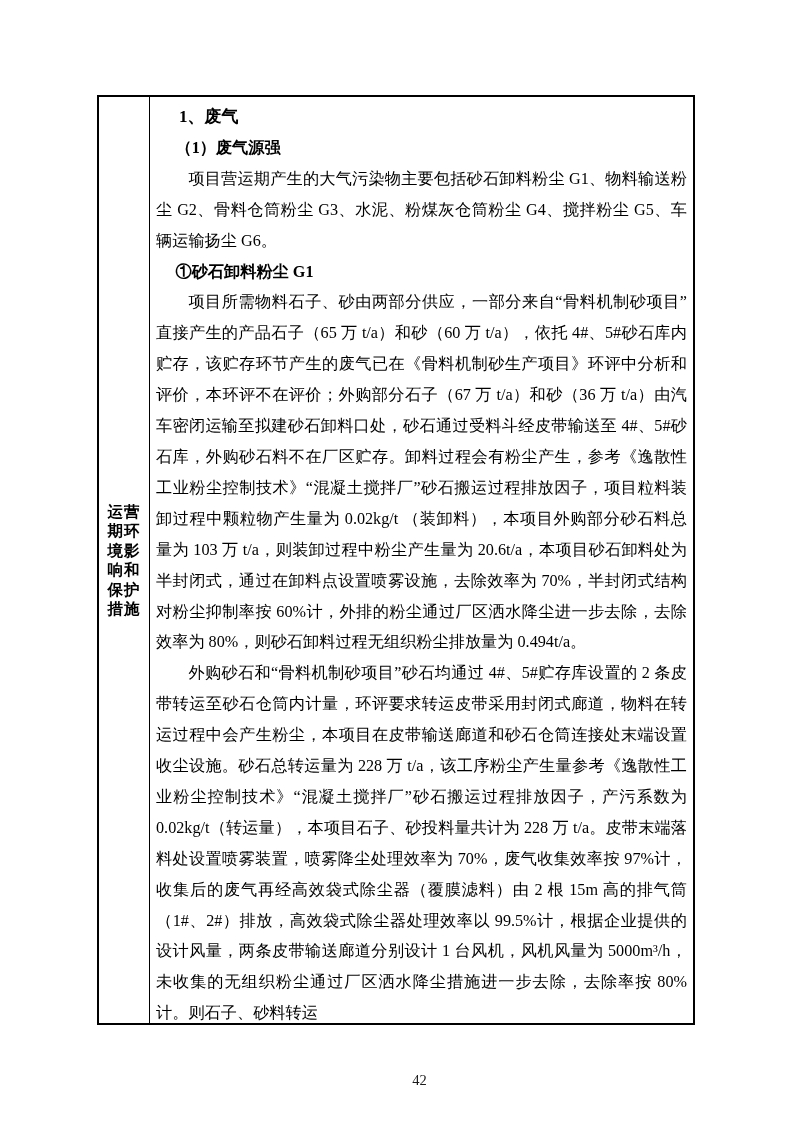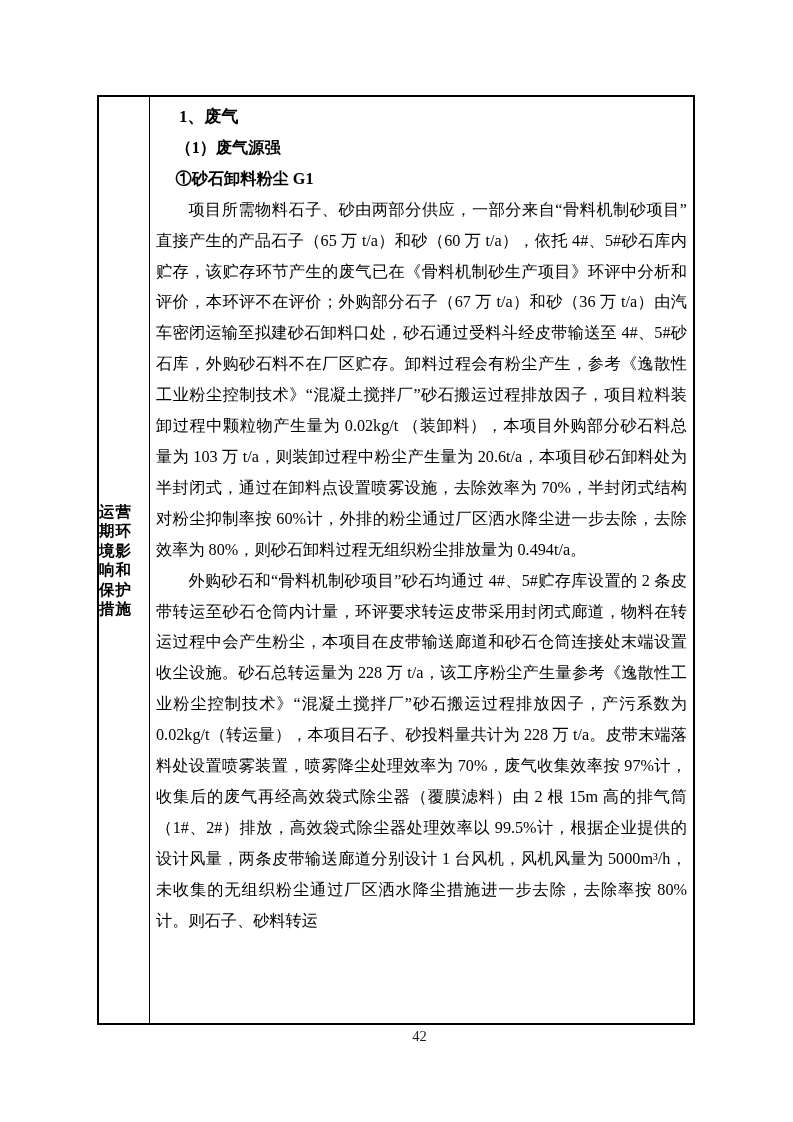--- a/index.html
+++ b/index.html
@@ -98,6 +98,7 @@
     <div class="content-cell">
       <div class="block-title">1、废气</div>
       <div class="block-heading">（1）废气源强</div>
+      <div class="block-para">项目营运期产生的大气污染物主要包括砂石卸料粉尘 G1、物料输送粉尘 G2、骨料仓筒粉尘 G3、水泥、粉煤灰仓筒粉尘 G4、搅拌粉尘 G5、车辆运输扬尘 G6。</div>
       <div class="block-heading">①砂石卸料粉尘 G1</div>
       <div class="block-para">项目所需物料石子、砂由两部分供应，一部分来自“骨料机制砂项目”直接产生的产品石子（65 万 t/a）和砂（60 万 t/a），依托 4#、5#砂石库内贮存，该贮存环节产生的废气已在《骨料机制砂生产项目》环评中分析和评价，本环评不在评价；外购部分石子（67 万 t/a）和砂（36 万 t/a）由汽车密闭运输至拟建砂石卸料口处，砂石通过受料斗经皮带输送至 4#、5#砂石库，外购砂石料不在厂区贮存。卸料过程会有粉尘产生，参考《逸散性工业粉尘控制技术》“混凝土搅拌厂”砂石搬运过程排放因子，项目粒料装卸过程中颗粒物产生量为 0.02kg/t （装卸料），本项目外购部分砂石料总量为 103 万 t/a，则装卸过程中粉尘产生量为 20.6t/a，本项目砂石卸料处为半封闭式，通过在卸料点设置喷雾设施，去除效率为 70%，半封闭式结构对粉尘抑制率按 60%计，外排的粉尘通过厂区洒水降尘进一步去除，去除效率为 80%，则砂石卸料过程无组织粉尘排放量为 0.494t/a。</div>
       <div class="block-para">外购砂石和“骨料机制砂项目”砂石均通过 4#、5#贮存库设置的 2 条皮带转运至砂石仓筒内计量，环评要求转运皮带采用封闭式廊道，物料在转运过程中会产生粉尘，本项目在皮带输送廊道和砂石仓筒连接处末端设置收尘设施。砂石总转运量为 228 万 t/a，该工序粉尘产生量参考《逸散性工业粉尘控制技术》“混凝土搅拌厂”砂石搬运过程排放因子，产污系数为 0.02kg/t（转运量），本项目石子、砂投料量共计为 228 万 t/a。皮带末端落料处设置喷雾装置，喷雾降尘处理效率为 70%，废气收集效率按 97%计，收集后的废气再经高效袋式除尘器（覆膜滤料）由 2 根 15m 高的排气筒（1#、2#）排放，高效袋式除尘器处理效率以 99.5%计，根据企业提供的设计风量，两条皮带输送廊道分别设计 1 台风机，风机风量为 5000m³/h，未收集的无组织粉尘通过厂区洒水降尘措施进一步去除，去除率按 80%计。则石子、砂料转运</div>

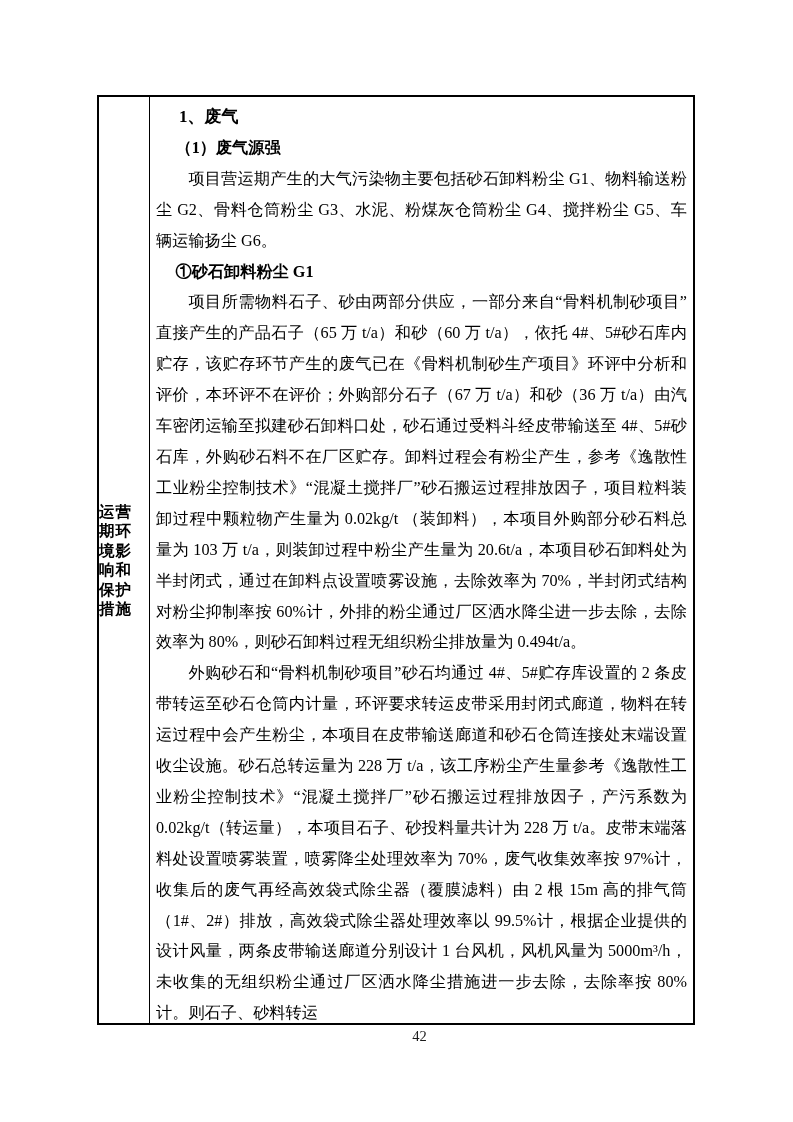--- a/index.html
+++ b/index.html
@@ -35,7 +35,7 @@
     border-right: 1.5px solid #000000;
     display: flex;
     align-items: center;
-    justify-content: flex-start;
+    justify-content: center;
   }
   .row-header-label {
     font-weight: 700;

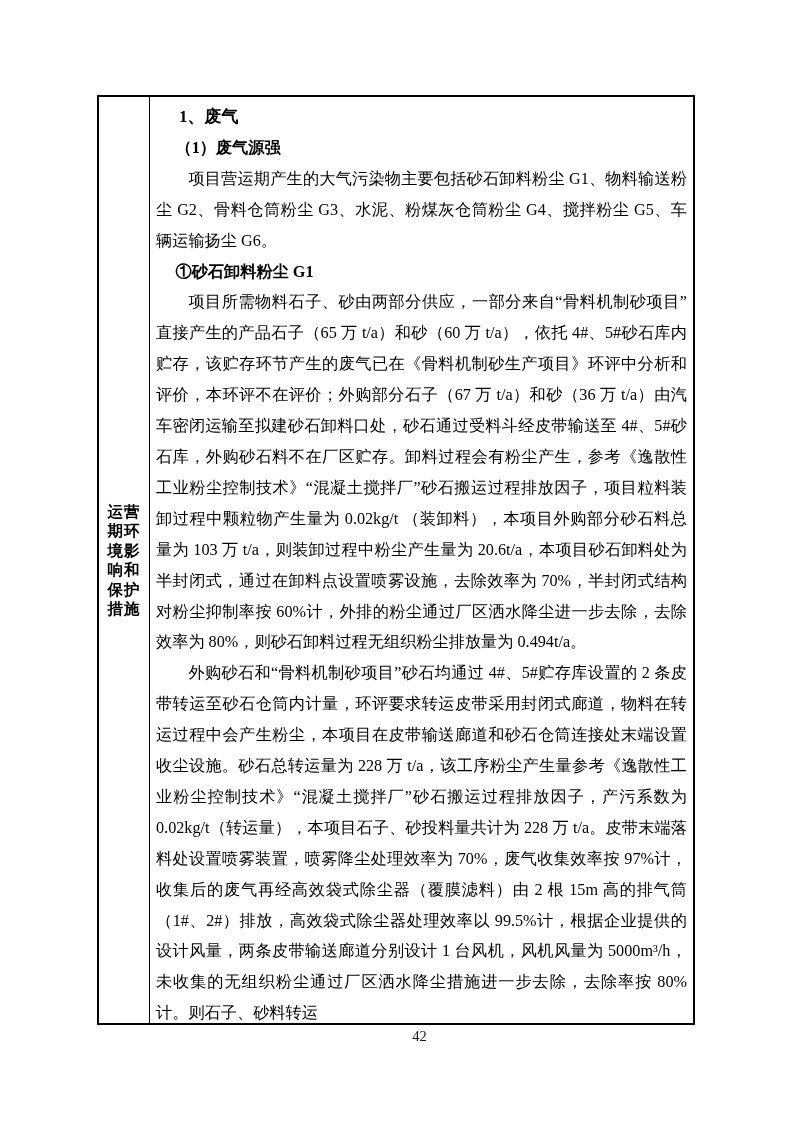--- a/index.html
+++ b/index.html
@@ -70,7 +70,7 @@
     position: absolute;
     left: 0;
     right: 0;
-    top: 1028px;
+    top: 1072px;
     text-align: center;
     font-size: 14.5px;
     color: #1a1a1a;

